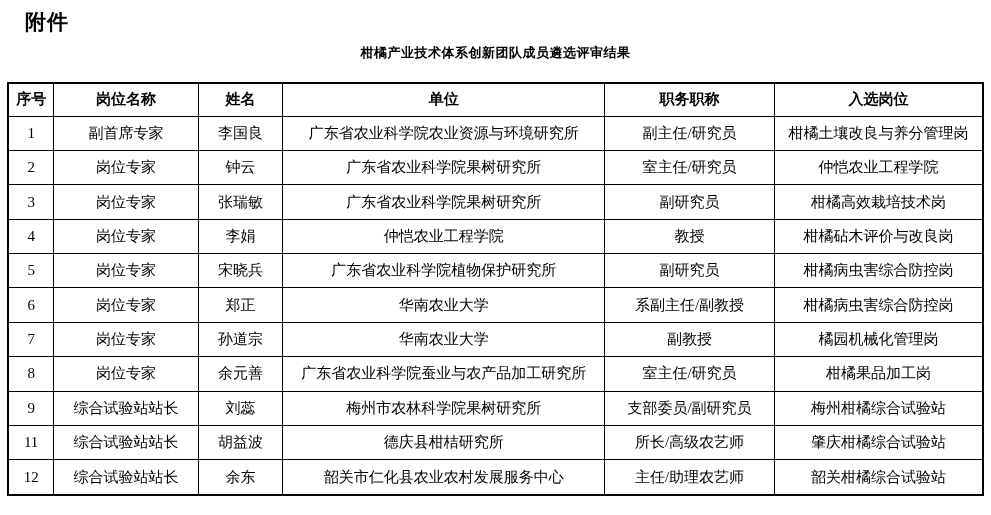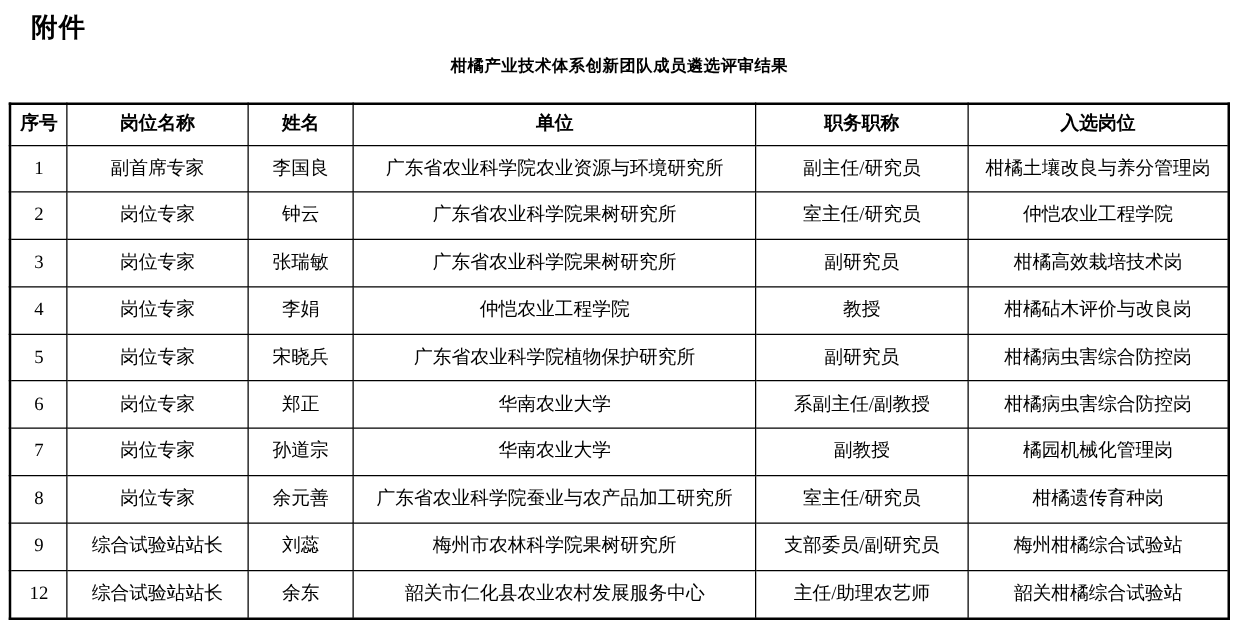--- a/index.html
+++ b/index.html
@@ -154,7 +154,7 @@
         <td>余元善</td>
         <td>广东省农业科学院蚕业与农产品加工研究所</td>
         <td>室主任/研究员</td>
-        <td>柑橘遗传育种岗</td>
+        <td>柑橘果品加工岗</td>
       </tr>
       <tr>
         <td>9</td>

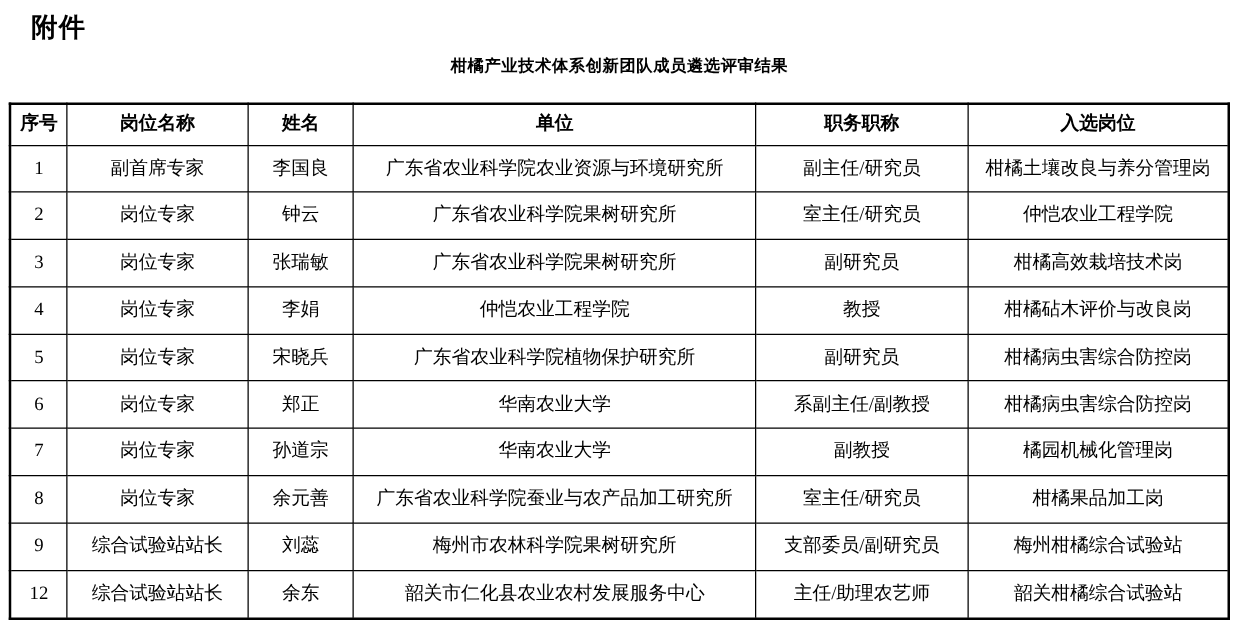--- a/index.html
+++ b/index.html
@@ -165,6 +165,14 @@
         <td>梅州柑橘综合试验站</td>
       </tr>
       <tr>
+        <td>11</td>
+        <td>综合试验站站长</td>
+        <td>胡益波</td>
+        <td>德庆县柑桔研究所</td>
+        <td>所长/高级农艺师</td>
+        <td>肇庆柑橘综合试验站</td>
+      </tr>
+      <tr>
         <td>12</td>
         <td>综合试验站站长</td>
         <td>余东</td>

